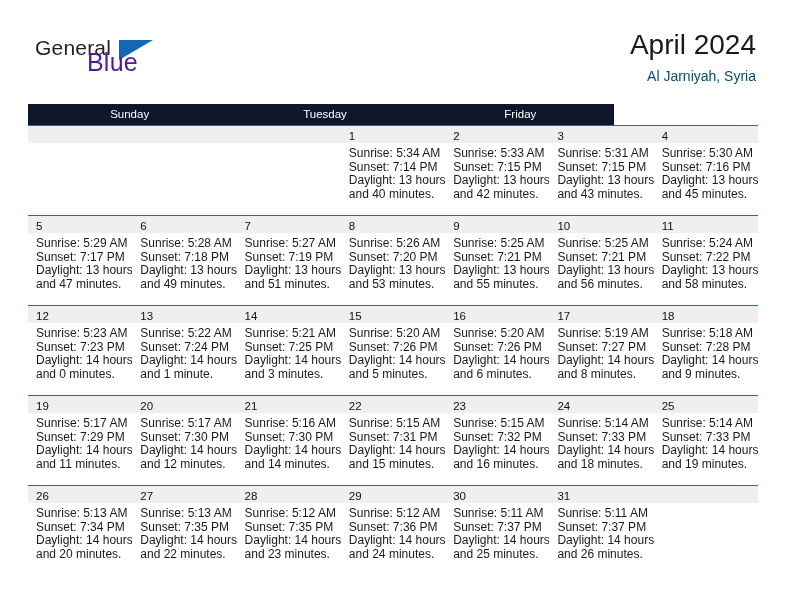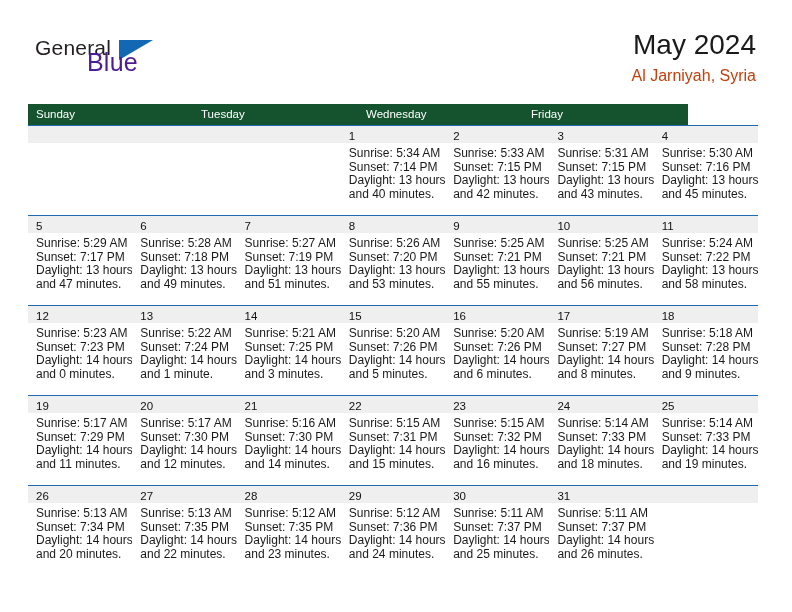--- a/index.html
+++ b/index.html
@@ -158,7 +158,7 @@
     </div>
 
     <div class="title-block">
-      <div class="title-main">May 2024</div>
+      <div class="title-main">April 2024</div>
       <div class="title-sub">Al Jarniyah, Syria</div>
     </div>
 

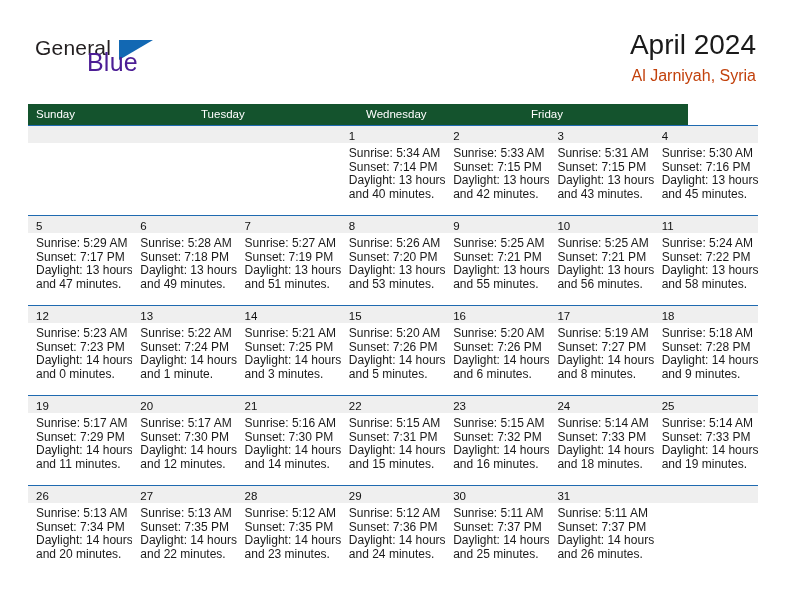--- a/index.html
+++ b/index.html
@@ -76,8 +76,8 @@
     white-space: nowrap;
   }
   .title-sub {
-    font-size: 16px;
-    color: #c2410c;
+    font-size: 14px;
+    color: #0c4a6e;
     line-height: 20px;
     margin-top: 4px;
     white-space: nowrap;

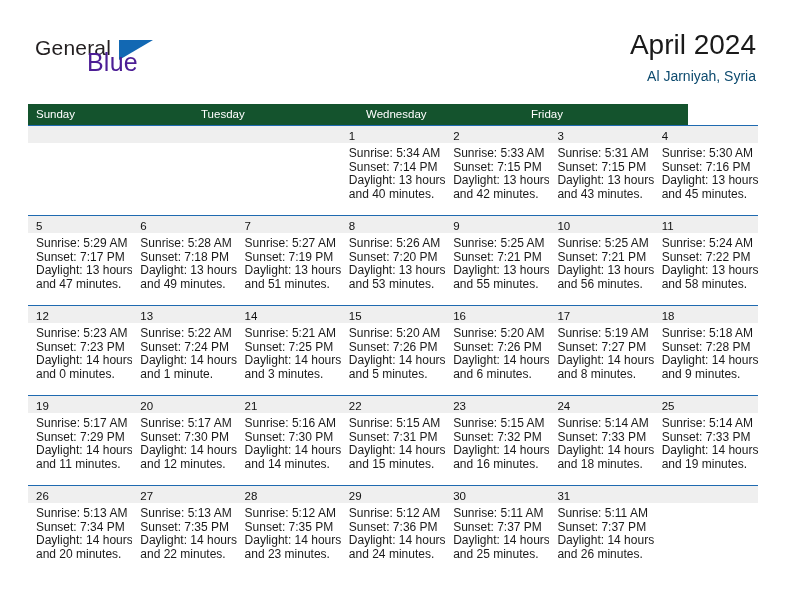--- a/index.html
+++ b/index.html
@@ -92,9 +92,10 @@
   }
   .dow-row {
     display: flex;
-    width: 660px;
+    width: 586px;
     height: 21px;
-    background: #14532d;
+    background: #0f172a;
+    text-align: center;
   }
   .dow-cell {
     flex: 1 1 0;

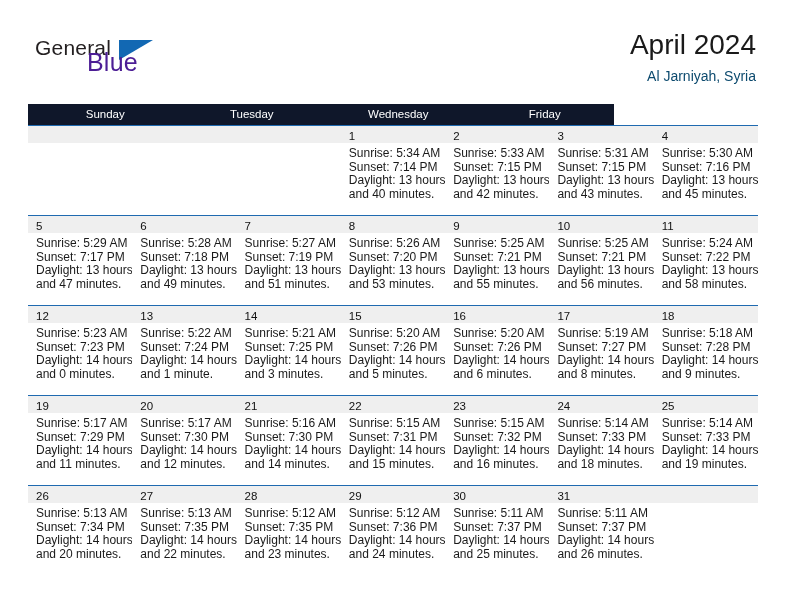--- a/index.html
+++ b/index.html
@@ -170,7 +170,6 @@
     <div class="dow-row">
       <div class="dow-cell">Sunday</div>
       <div class="dow-cell">Tuesday</div>
-      <div class="dow-cell">Wednesday</div>
       <div class="dow-cell">Friday</div>
     </div>
 

